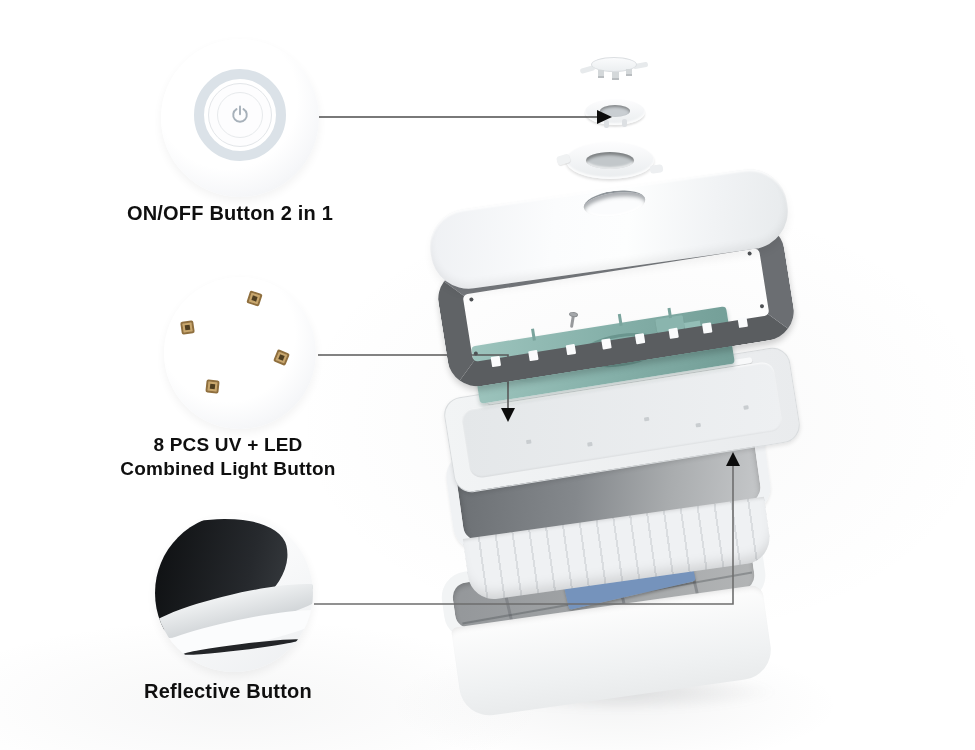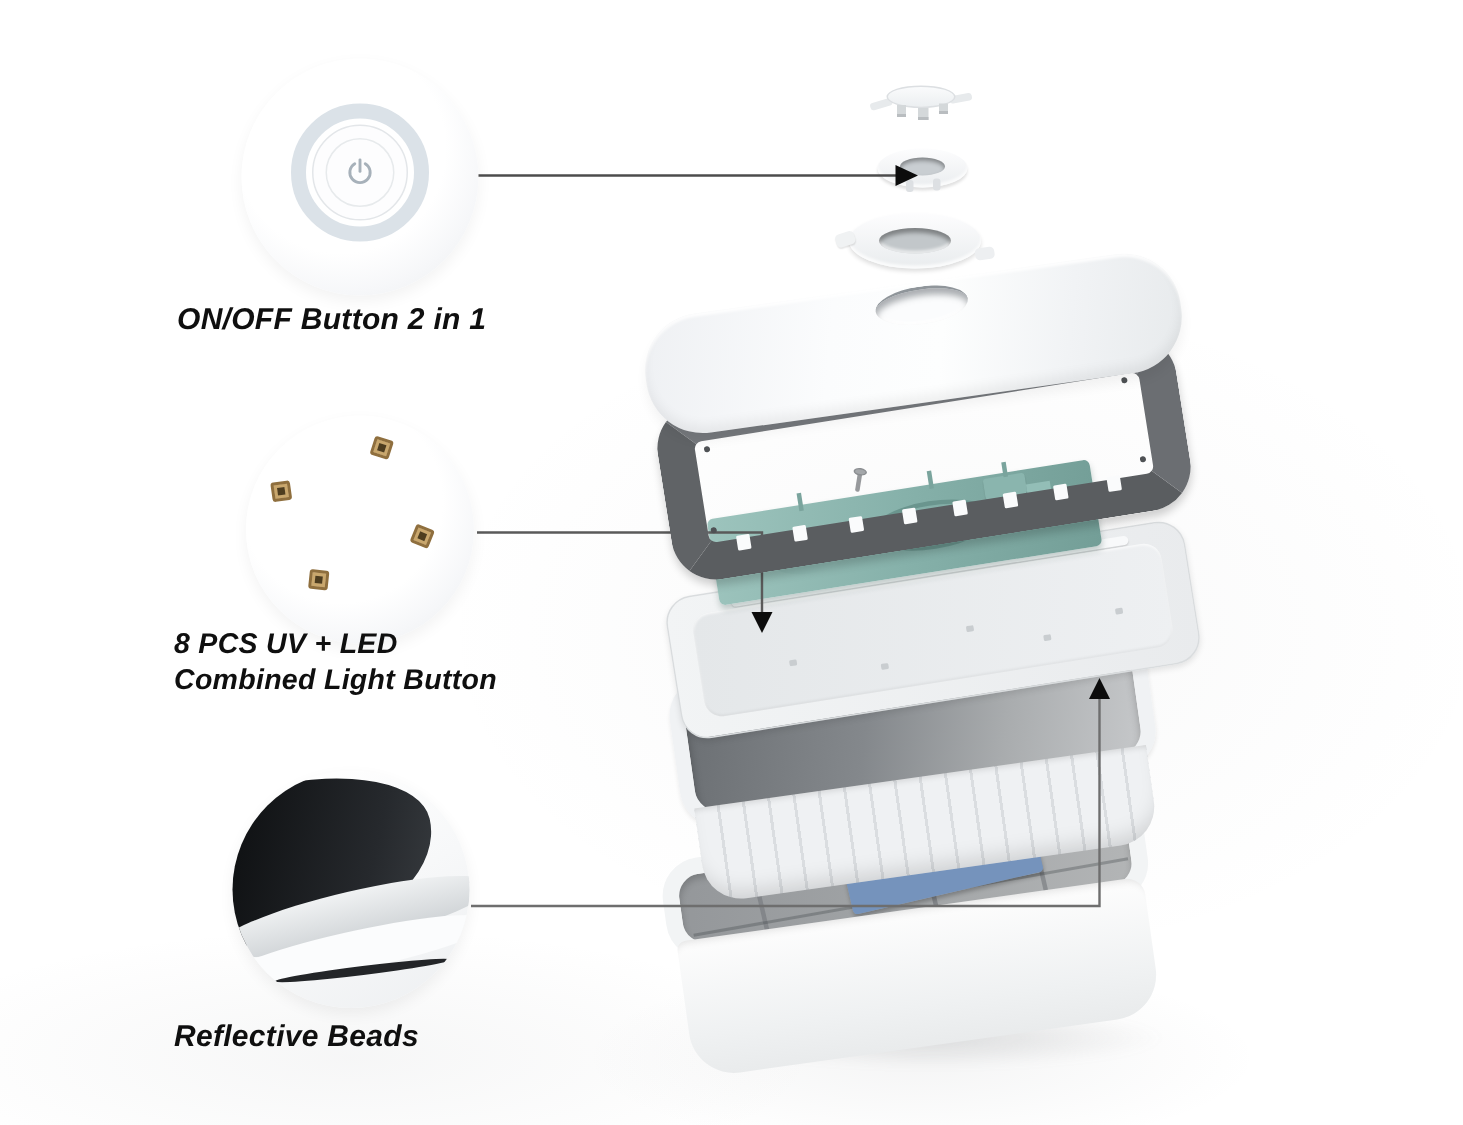--- a/index.html
+++ b/index.html
@@ -167,8 +167,8 @@
     background:#232528; border-radius:50%; transform:rotate(-7deg); }
 
   
-  .label { position:absolute; width:224px; font-weight:700;
-    color:#0f0f0f; letter-spacing:.2px;font-style:italic; }
+  .label { position:absolute; width:224px; text-align:center; font-weight:700;
+    color:#0f0f0f; letter-spacing:.2px; }
   .label-power { left:118px; top:202px; font-size:20px; }
   .label-uv { left:116px; top:418px; font-size:19px; line-height:1.26; }
   .label-glass { left:116px; top:680px; font-size:20px; }

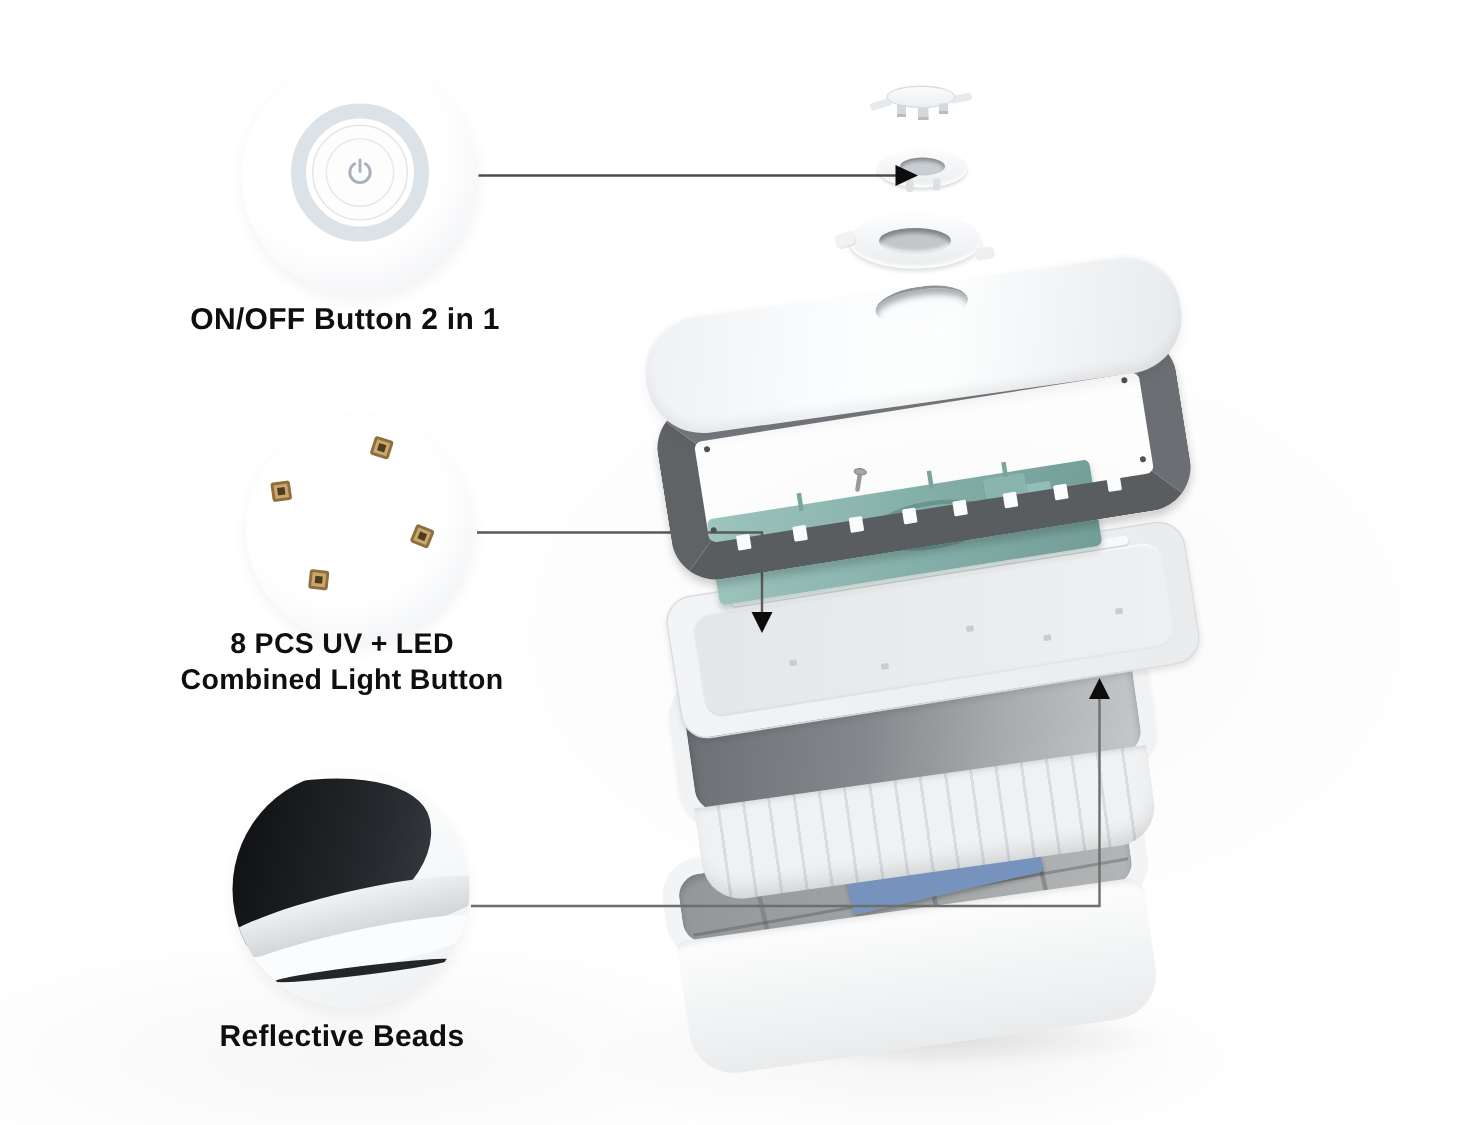--- a/index.html
+++ b/index.html
@@ -170,7 +170,7 @@
   .label { position:absolute; width:224px; text-align:center; font-weight:700;
     color:#0f0f0f; letter-spacing:.2px; }
   .label-power { left:118px; top:202px; font-size:20px; }
-  .label-uv { left:116px; top:418px; font-size:19px; line-height:1.26; }
+  .label-uv { left:116px; top:433px; font-size:19px; line-height:1.26; }
   .label-glass { left:116px; top:680px; font-size:20px; }
 </style>
 </head>

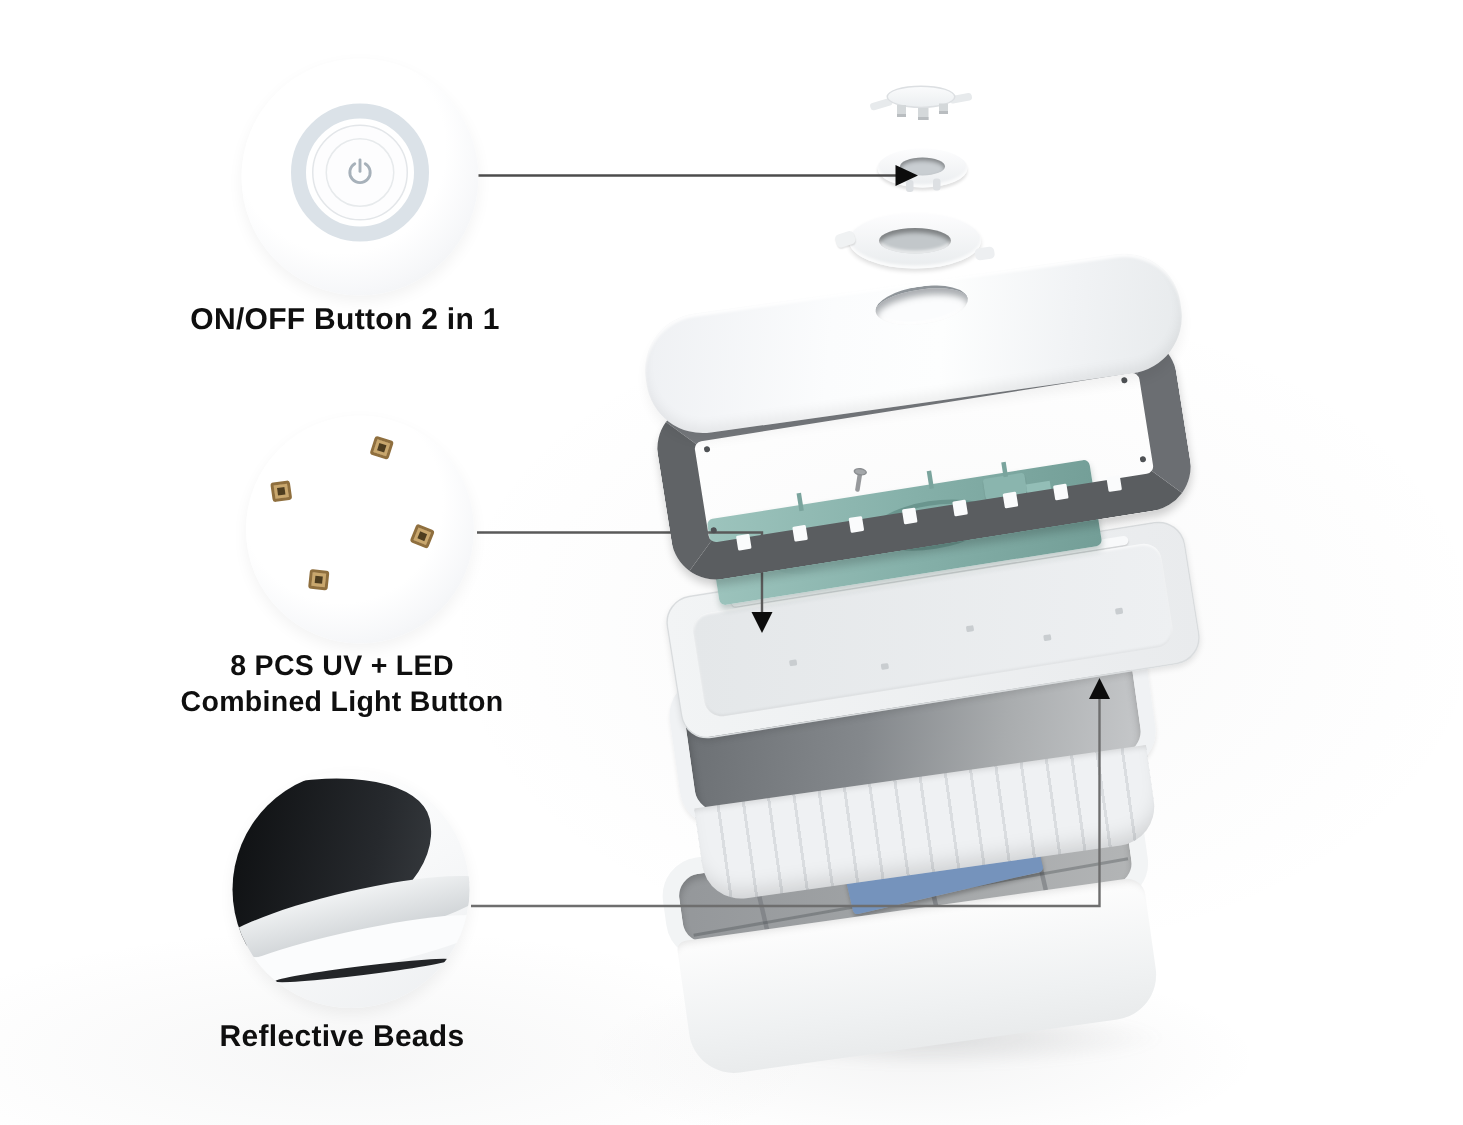--- a/index.html
+++ b/index.html
@@ -308,7 +308,7 @@
     <div>8 PCS UV + LED</div>
     <div>Combined Light Button</div>
   </div>
-  <div class="label label-glass">Reflective Beads</div>
+  <div class="label label-glass">Reflective Button</div>
 
   <svg class="overlay">
     <path d="M319 117 L598 117" fill="none" stroke="#4c4c4c" stroke-width="1.6"></path>

